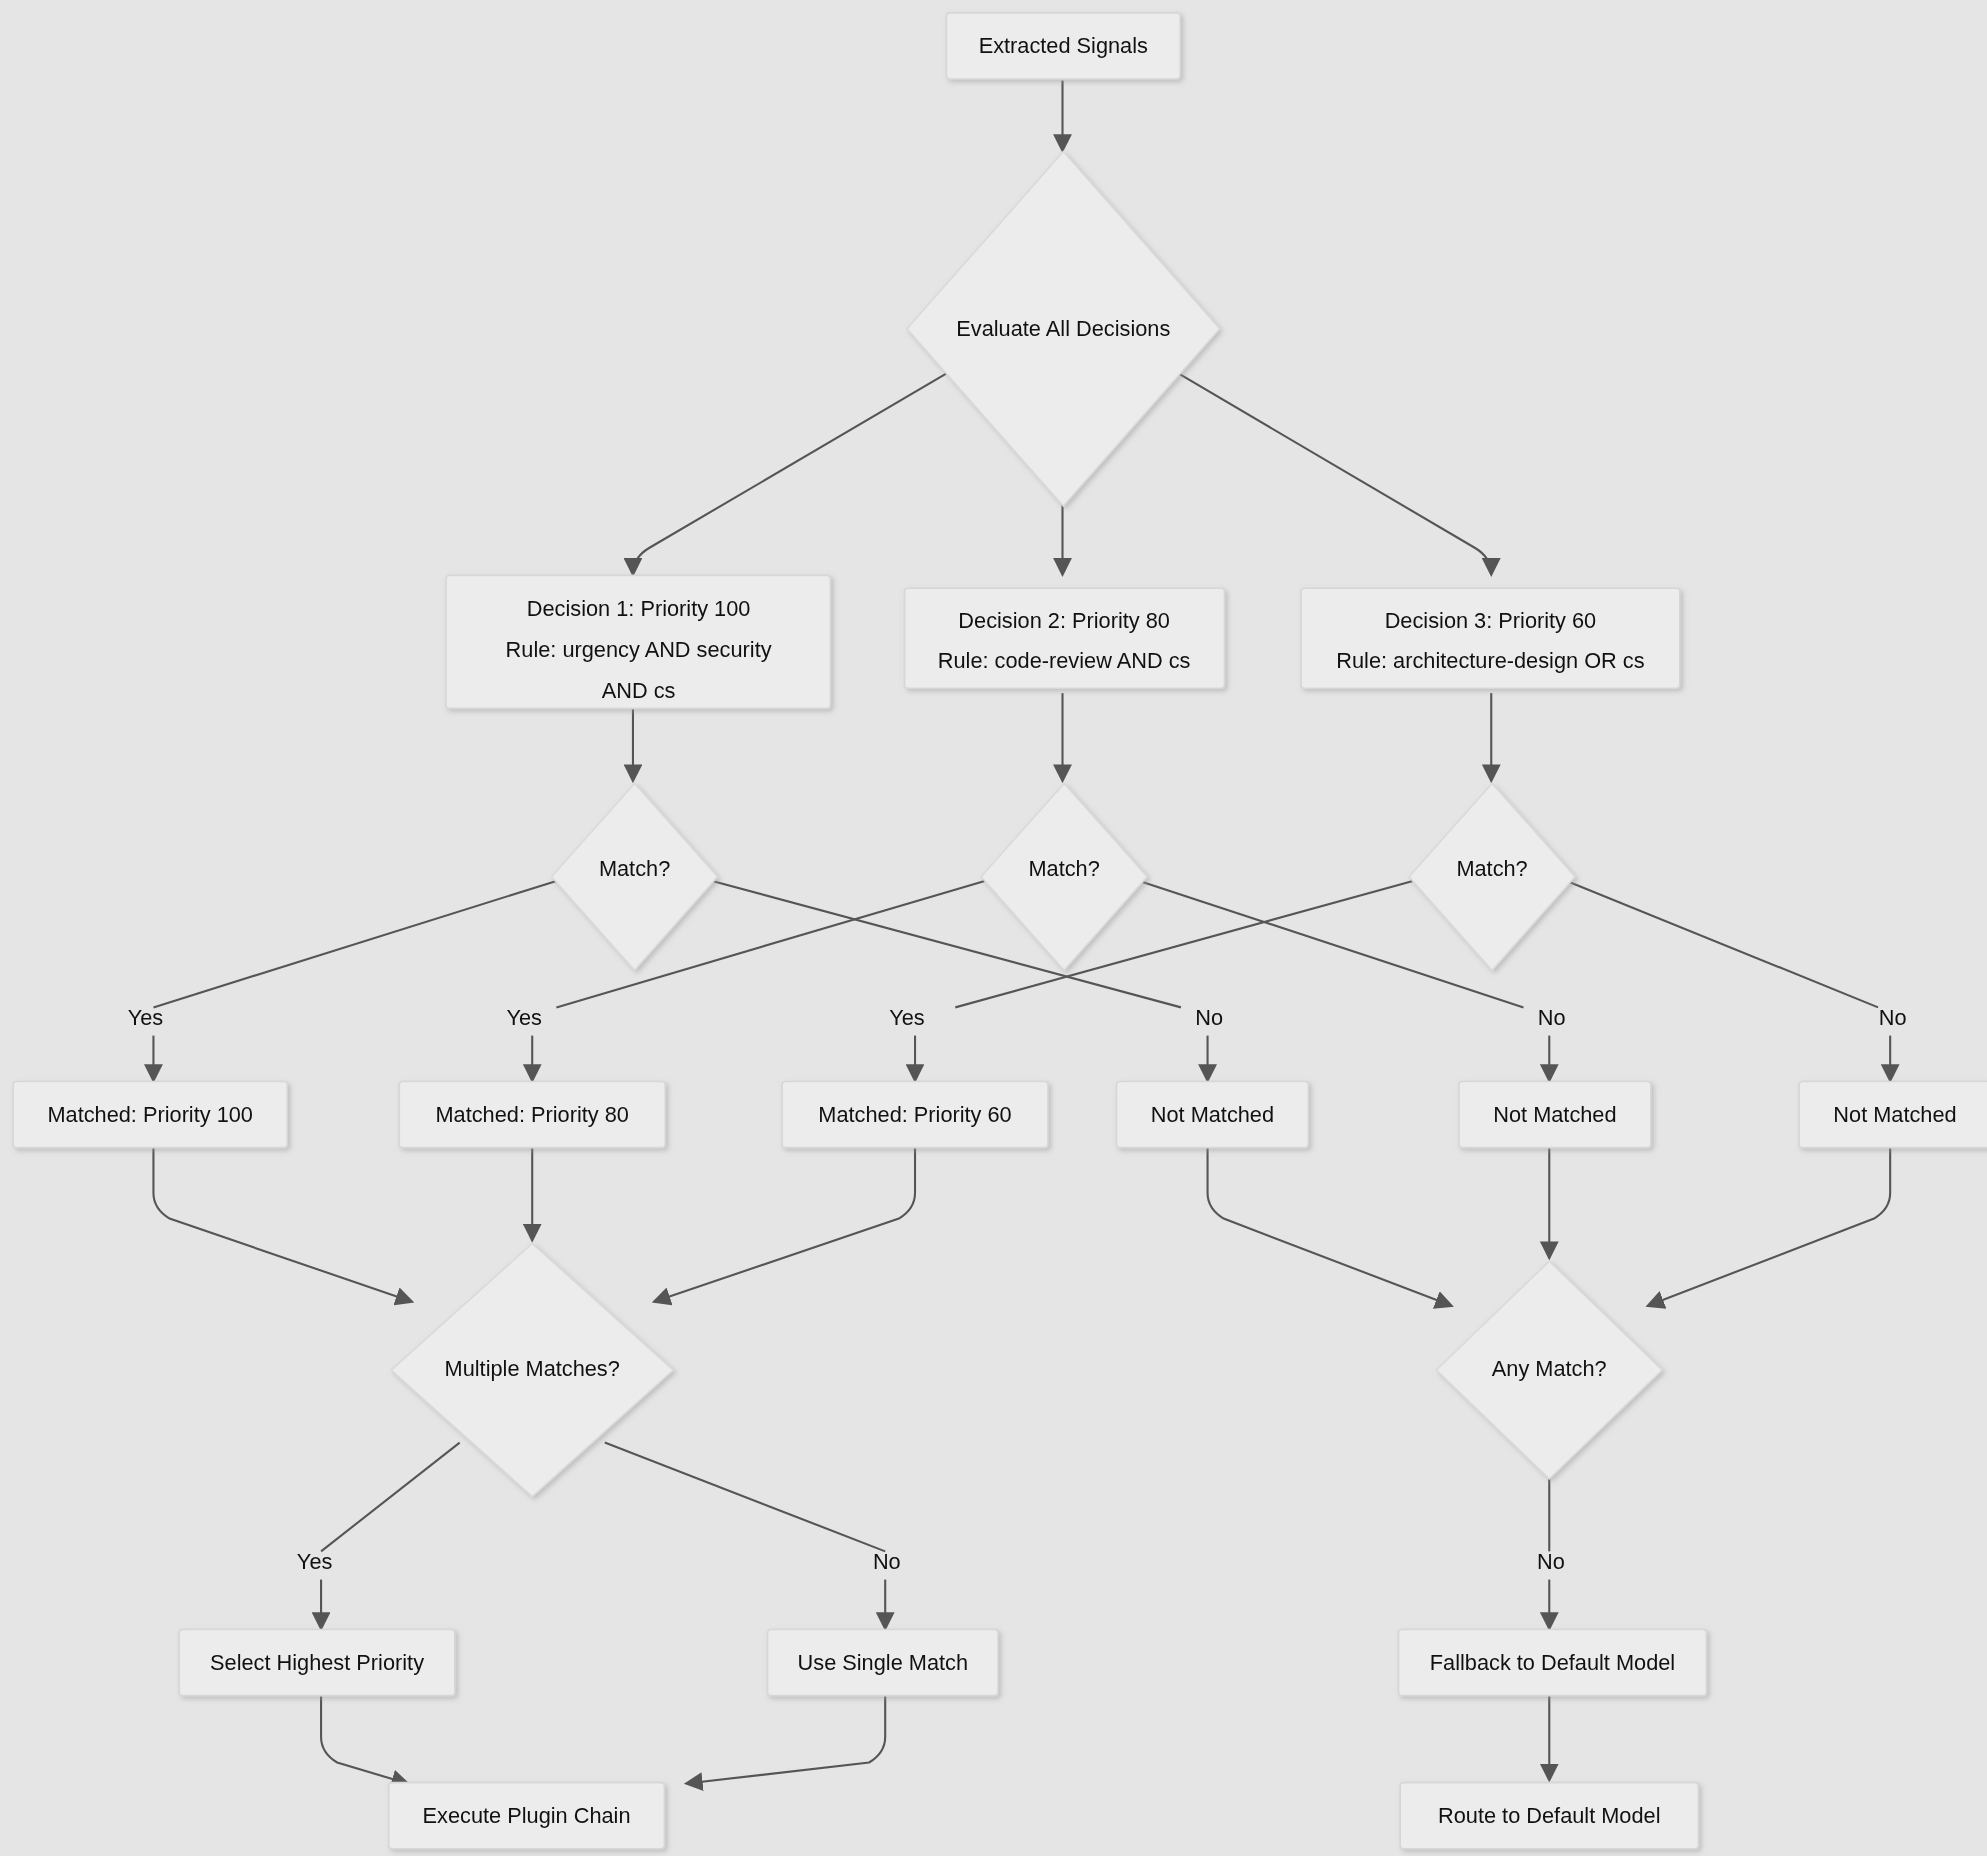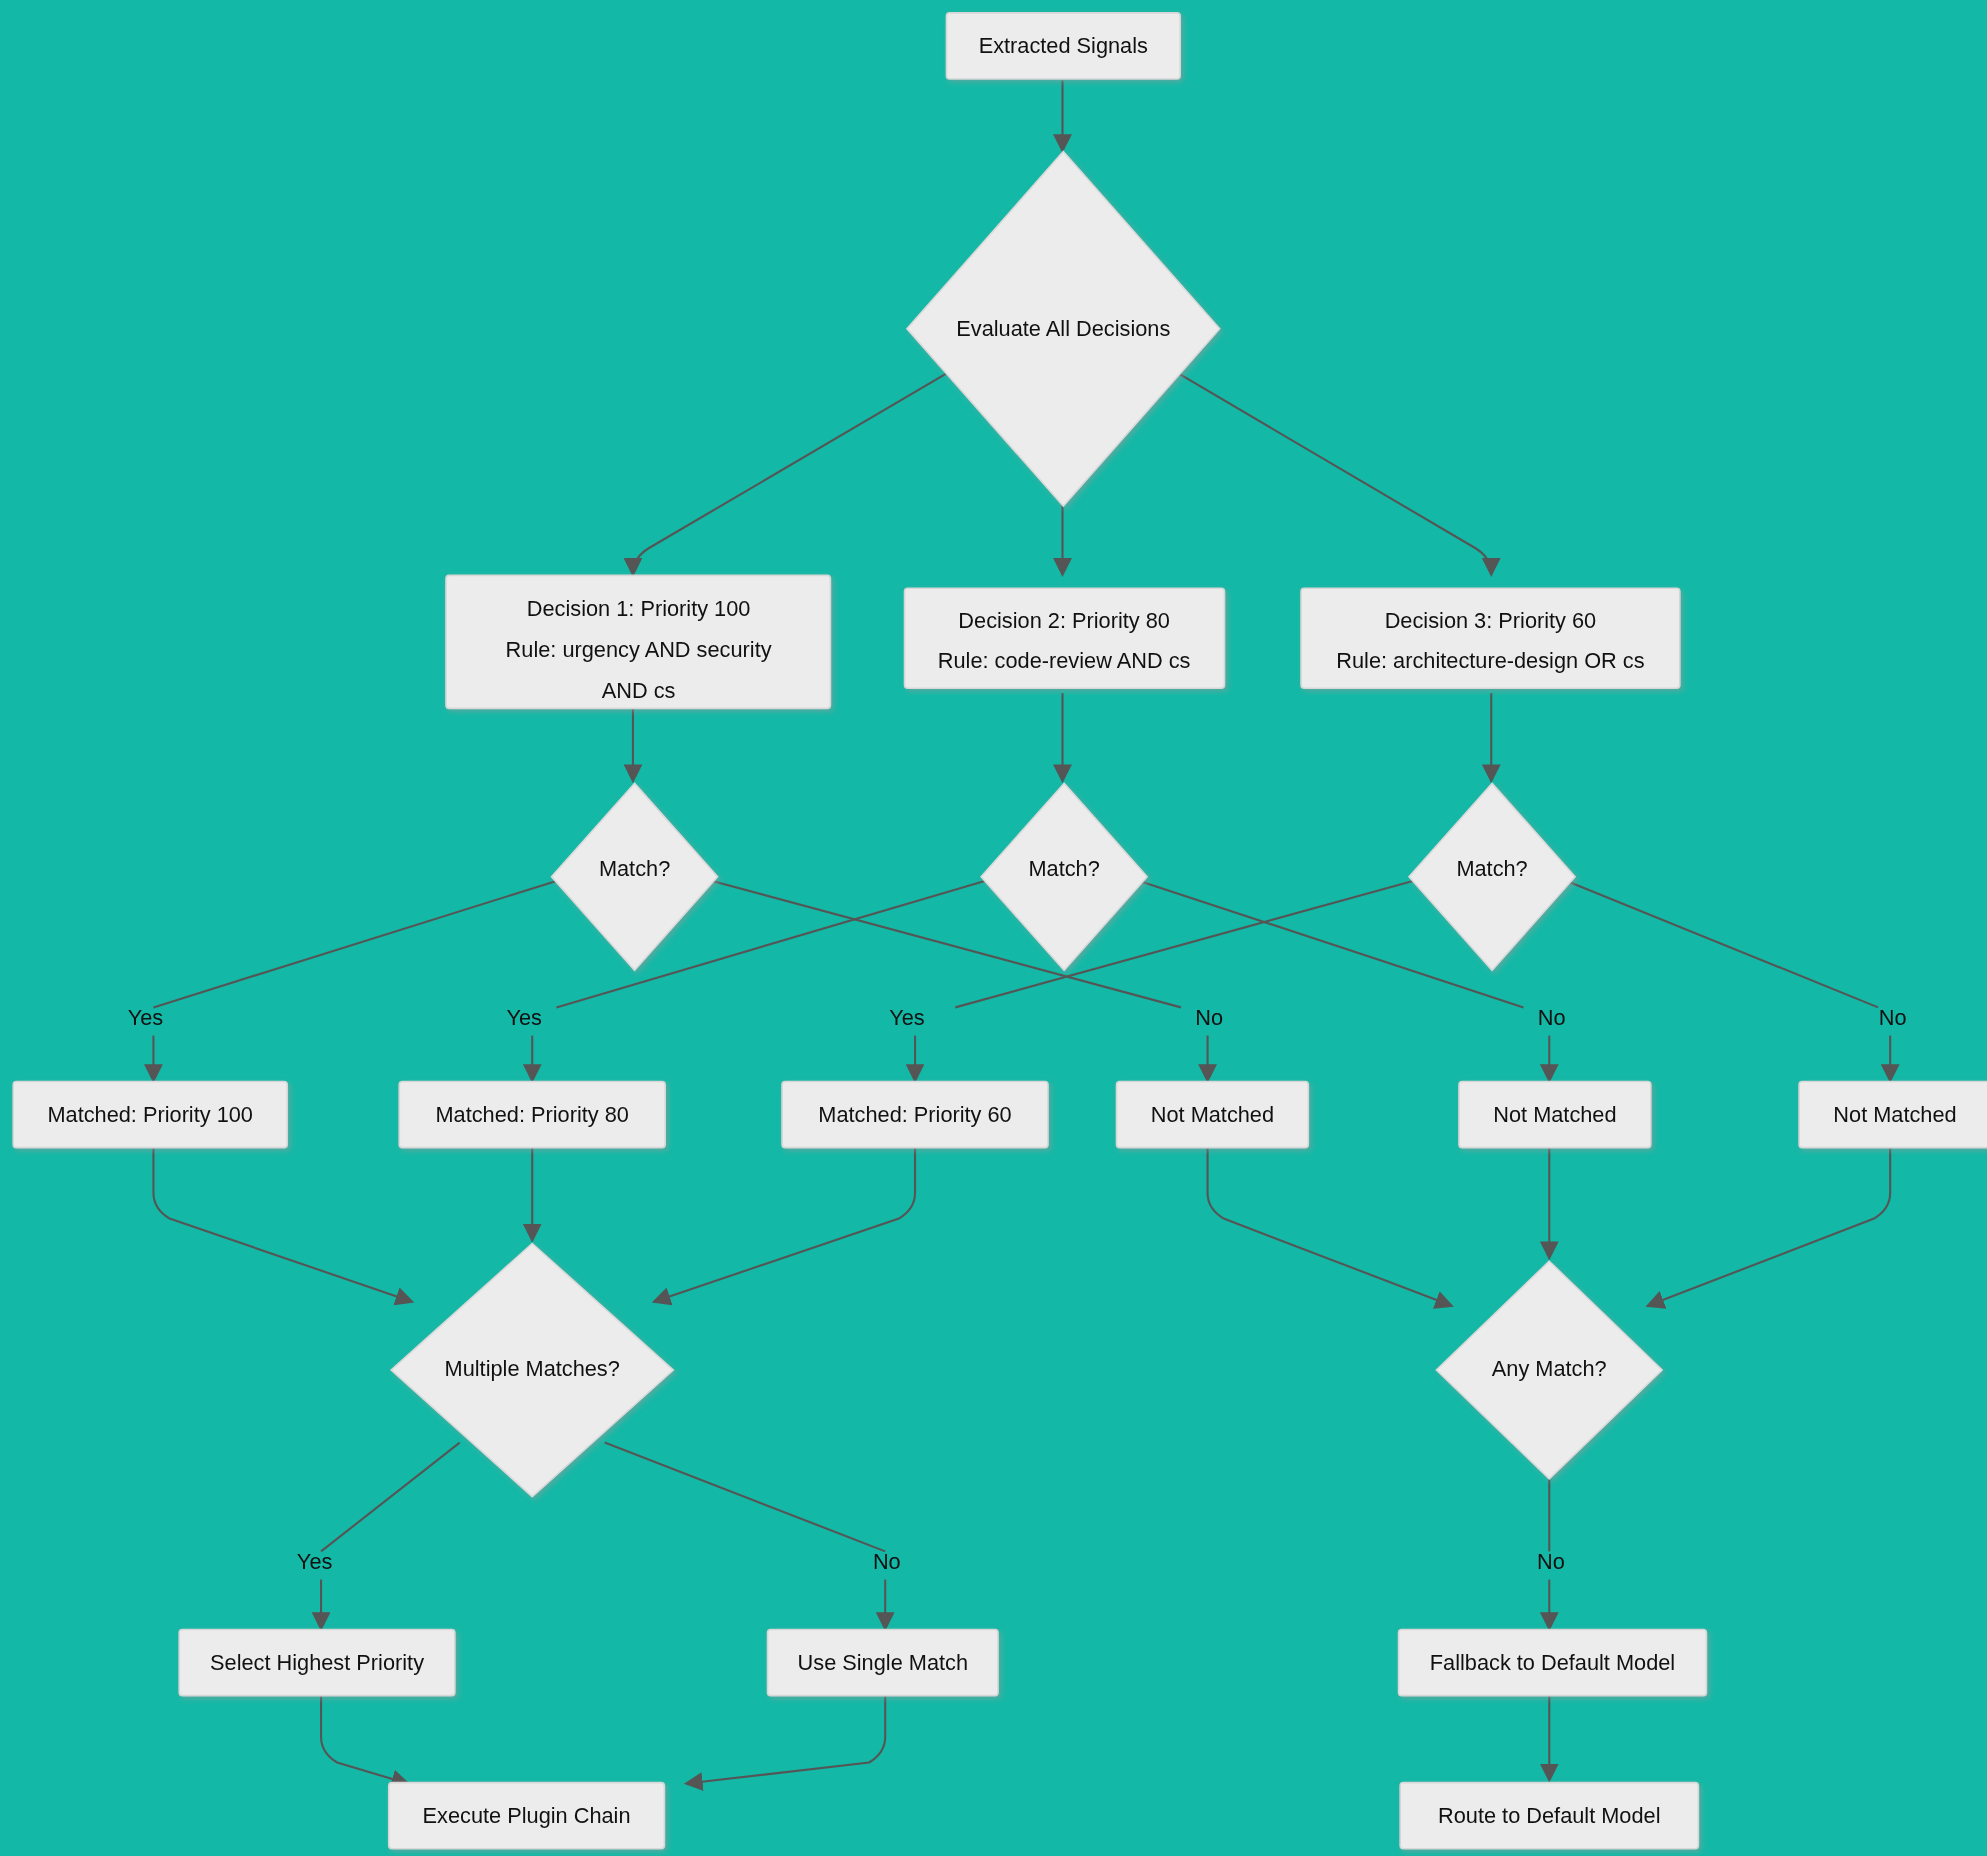--- a/index.html
+++ b/index.html
@@ -14,7 +14,7 @@
     position: relative;
     width: 1988px;
     height: 1856px;
-    background: #14b8a6;
+    background: #e5e5e5;
     overflow: hidden;
   }
   svg#flow {

